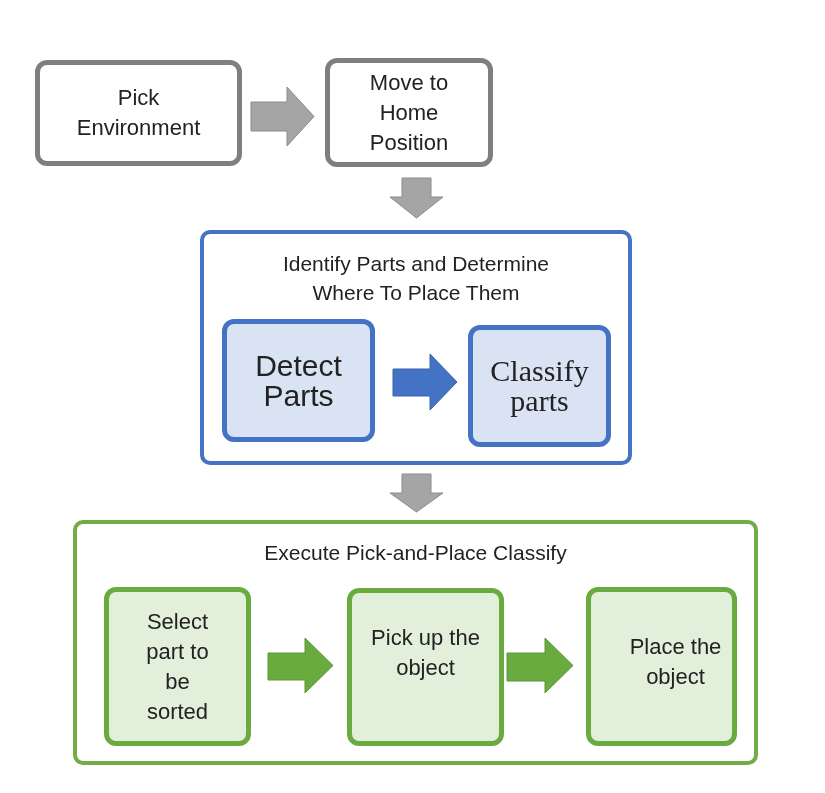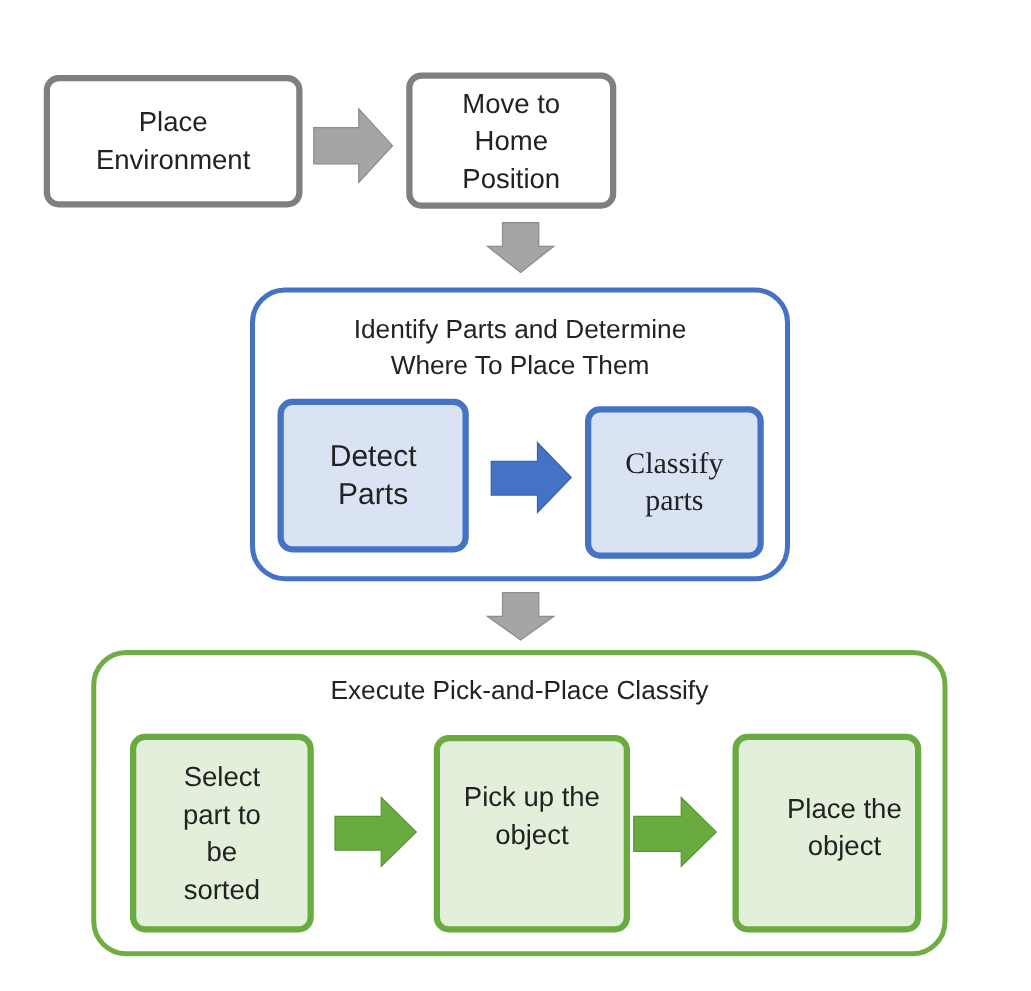--- a/index.html
+++ b/index.html
@@ -24,7 +24,7 @@
 <body>
 
 <div class="box gray" style="left:35px; top:60px; width:207px; height:106px;">
-  <span>Place
+  <span>Pick
 Environment</span>
 </div>
 

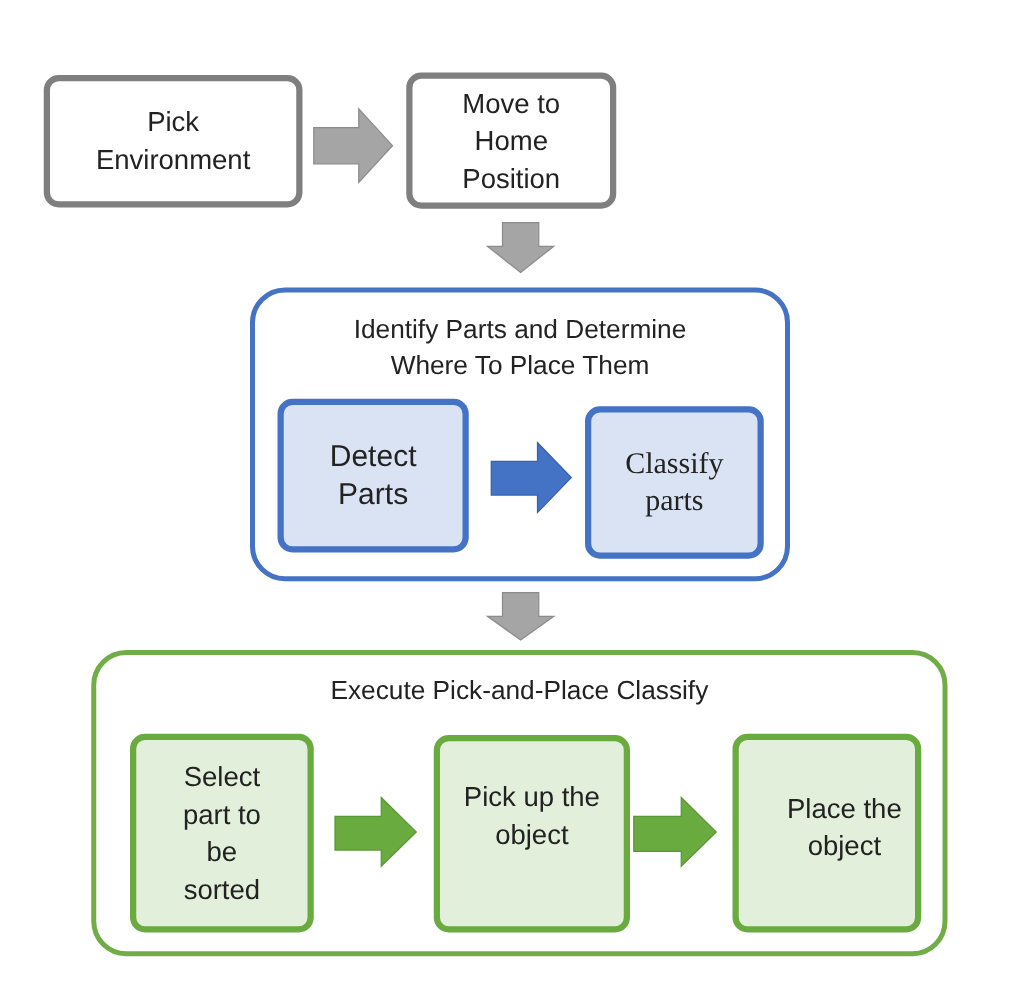--- a/index.html
+++ b/index.html
@@ -9,7 +9,7 @@
            justify-content: center; text-align: center; white-space: pre-line; }
     .gray { border: 5px solid #7f7f7f; border-radius: 12px; background: #ffffff;
             font-size: 22px; line-height: 30px; }
-    .group { position: absolute; box-sizing: border-box; border-radius: 28px; background: #ffffff; }
+    .group { position: absolute; box-sizing: border-box; border-radius: 10px; background: #ffffff; }
     .group-blue { border: 4px solid #4472c4; }
     .group-green { border: 4px solid #70ad47; }
     .group-title { position: absolute; left: 0; right: 0; text-align: center;

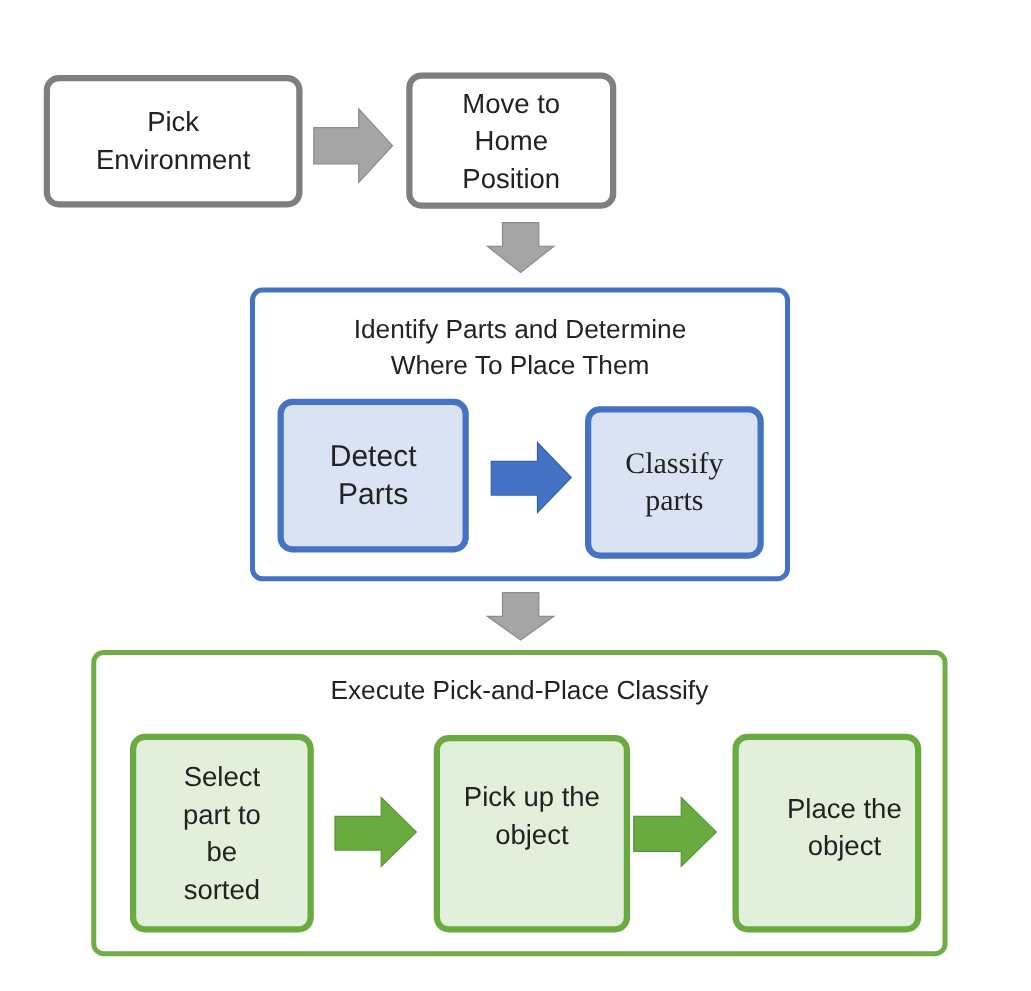--- a/index.html
+++ b/index.html
@@ -15,7 +15,7 @@
     .group-title { position: absolute; left: 0; right: 0; text-align: center;
                    font-size: 21px; line-height: 29px; white-space: pre-line; color: #222222; }
     .inner-blue { border: 5px solid #4472c4; background: #dae3f3; border-radius: 12px;
-                  font-size: 24px; line-height: 30px; }
+                  font-size: 30px; line-height: 30px; }
     .inner-green { border: 5px solid #6aab40; background: #e2efda; border-radius: 12px;
                    font-size: 22px; line-height: 30px; }
     svg.arrow { position: absolute; overflow: visible; }

